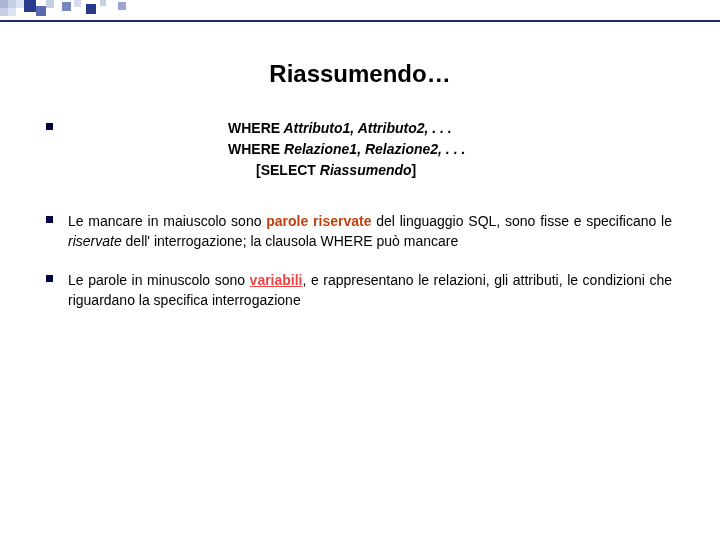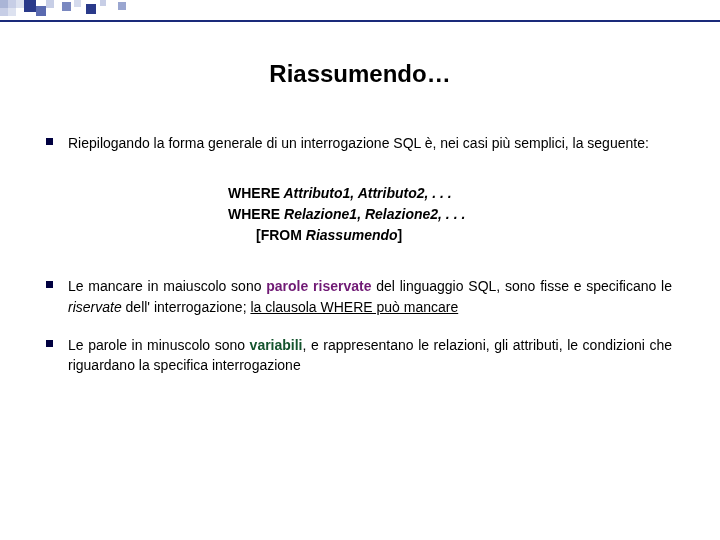--- a/index.html
+++ b/index.html
@@ -27,7 +27,7 @@
     font-weight: bold;
     color: #000;
     margin-top: 60px;
-    margin-bottom: 45px;
+    margin-bottom: 25px;
   }
   .content {
     padding: 0 48px 0 68px;

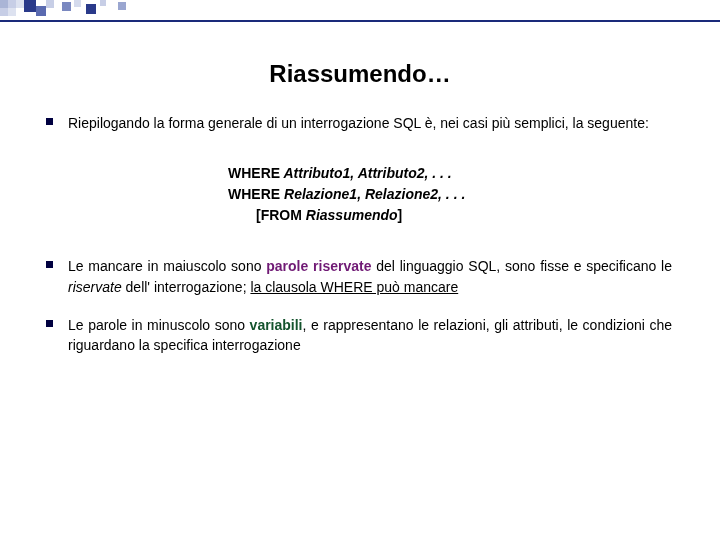--- a/index.html
+++ b/index.html
@@ -90,7 +90,6 @@
 
   <div class="bullet-item">
     <span class="bullet-marker"></span>
-    <span>Riepilogando la forma generale di un interrogazione SQL è, nei casi più semplici, la seguente:</span>
   </div>
 
   <div class="sql-block">

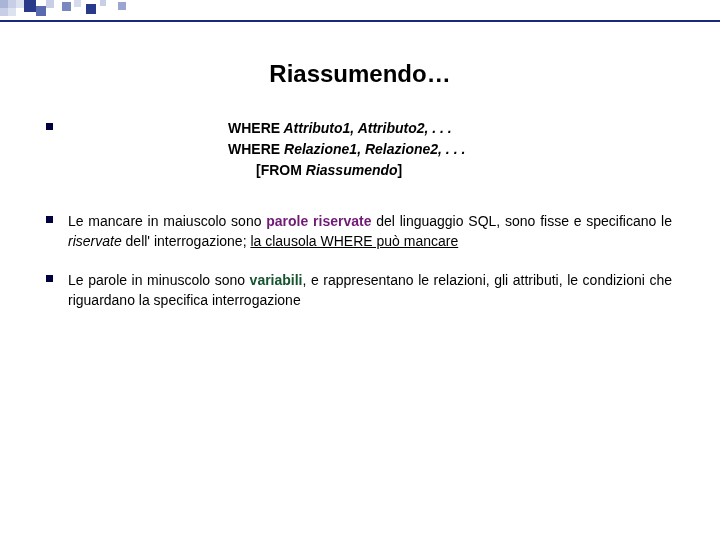--- a/index.html
+++ b/index.html
@@ -100,7 +100,7 @@
       <span class="kw">WHERE</span><span class="nb"> Relazione1, Relazione2, . . .</span>
     </div>
     <div class="sql-line indent3">
-      <span class="bracket">[</span><span class="kw">FROM</span><span class="nb"> Riassumendo</span><span class="bracket">]</span>
+      <span class="bracket">[</span><span class="kw">SELECT</span><span class="nb"> Riassumendo</span><span class="bracket">]</span>
     </div>
   </div>
 

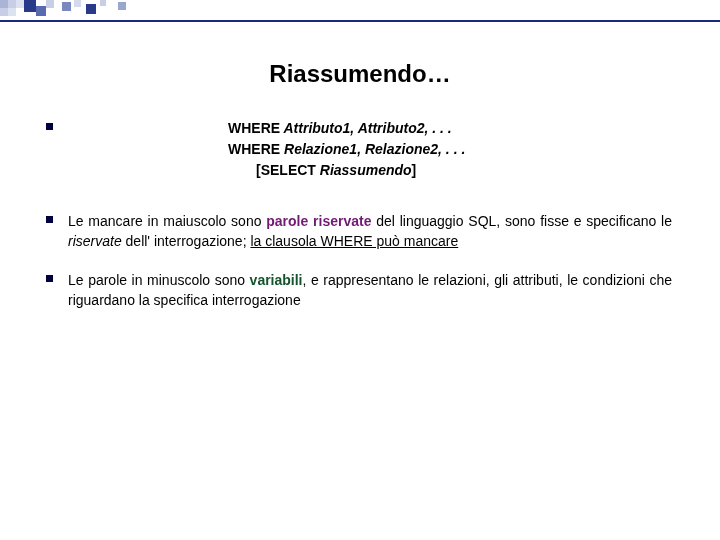--- a/index.html
+++ b/index.html
@@ -59,7 +59,7 @@
   .nb { font-weight: bold; font-style: italic; }
   .bracket { color: #000; }
   .indent3 { padding-left: 28px; }
-  .reserved { color: #701a75; font-weight: bold; }
+  .reserved { color: #c2410c; font-weight: bold; }
   .italic { font-style: italic; }
   .variable { color: #14532d; font-weight: bold; }
   .underline { text-decoration: underline; }

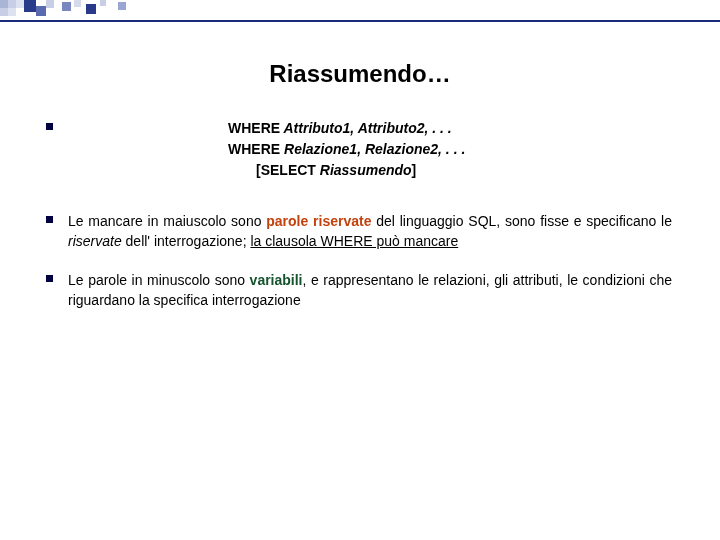--- a/index.html
+++ b/index.html
@@ -62,7 +62,7 @@
   .reserved { color: #c2410c; font-weight: bold; }
   .italic { font-style: italic; }
   .variable { color: #14532d; font-weight: bold; }
-  .underline { text-decoration: underline; }
+  .underline { }
 </style>
 </head>
 <body>

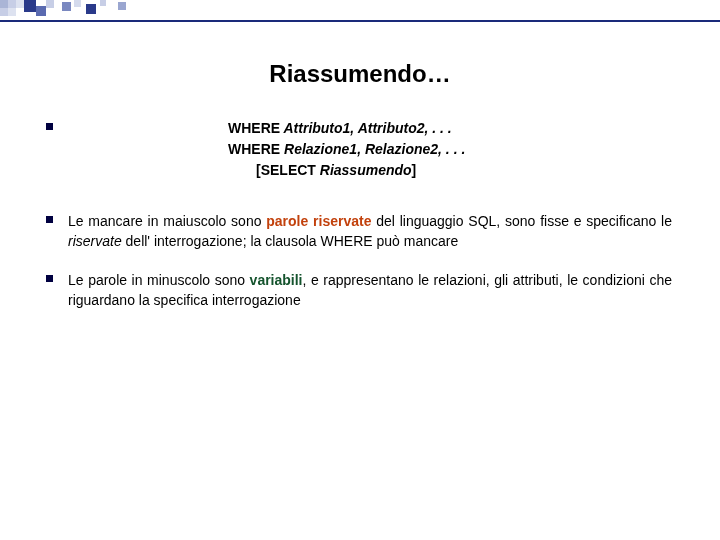--- a/index.html
+++ b/index.html
@@ -61,7 +61,7 @@
   .indent3 { padding-left: 28px; }
   .reserved { color: #c2410c; font-weight: bold; }
   .italic { font-style: italic; }
-  .variable { color: #14532d; font-weight: bold; }
+  .variable { color: #ef4444; font-weight: bold; text-decoration: underline; }
   .underline { }
 </style>
 </head>

